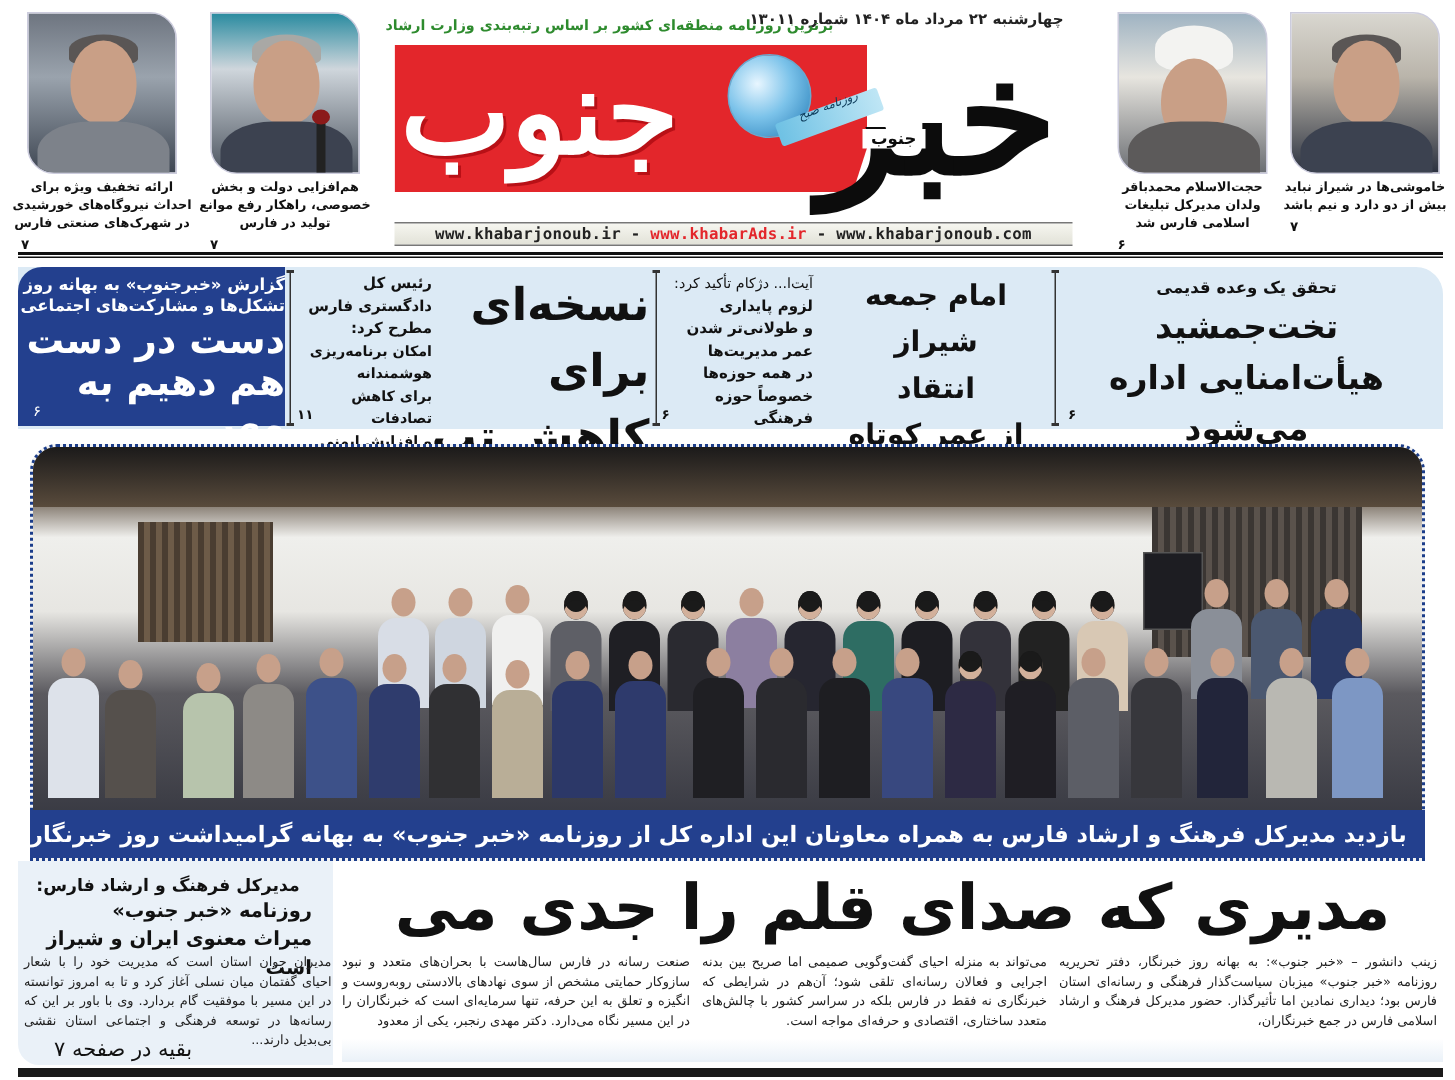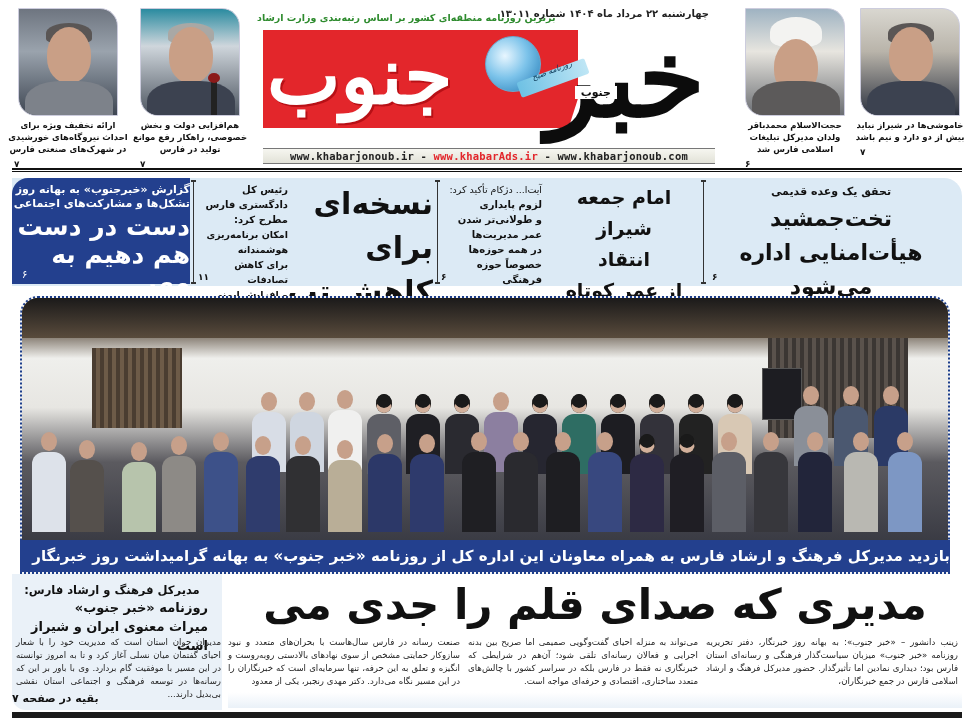--- a/index.html
+++ b/index.html
@@ -79,7 +79,7 @@
   .person .h { width: 16px; height: 19px; border-radius: 50%; margin: 0 auto; background: #c7a08a; }
   .person .b { width: 34px; height: 60px; border-radius: 12px 12px 0 0; margin-top: 1px; }
   .person.f .h { background: #1a1a1a; box-shadow: inset 0 6px 0 0 #1a1a1a, inset 0 -5px 0 0 #d2b09b; }
-  .caption-bar { position: absolute; left: 20px; top: 540px; width: 930px; height: 32px; background: #23408e; color: #fff; text-align: right; font-size: 15px; font-weight: bold; line-height: 32px; }
+  .caption-bar { position: absolute; left: 20px; top: 540px; width: 930px; height: 32px; background: #23408e; color: #fff; text-align: left; font-size: 15px; font-weight: bold; line-height: 32px; }
 
   
   .left-sidebar { position: absolute; left: 12px; top: 574px; width: 210px; height: 136px; background: #eaf1f8; border-radius: 0 0 0 14px; }

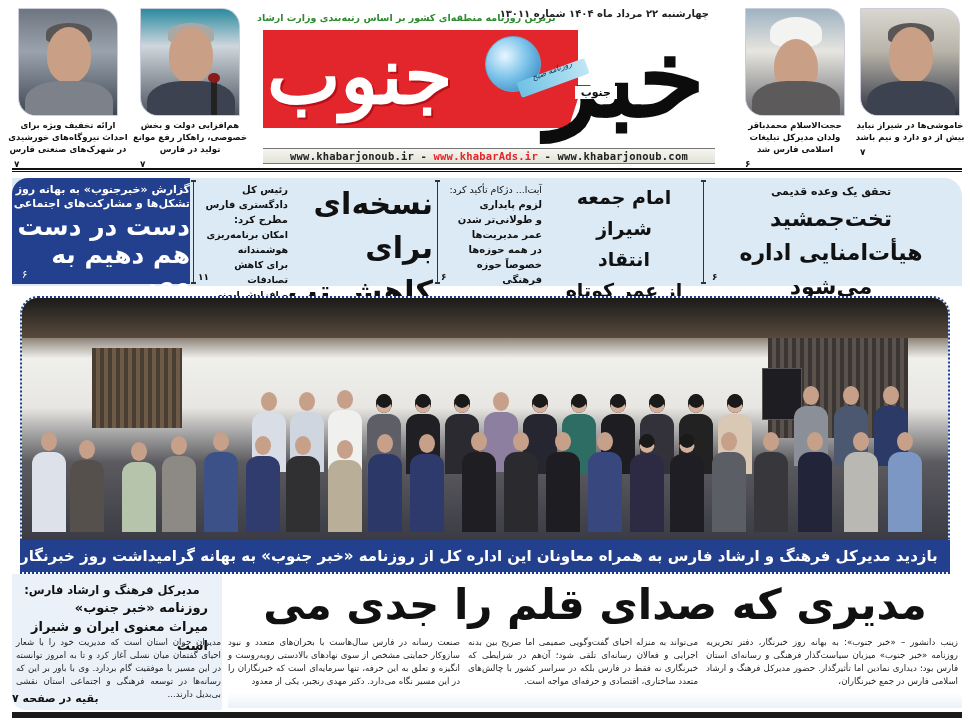--- a/index.html
+++ b/index.html
@@ -91,7 +91,7 @@
   .b2 { left: 468px; width: 230px; }
   .b3 { left: 228px; width: 232px; }
   .b4 { left: 16px; width: 205px; }
-  .more { position: absolute; left: 12px; top: 692px; font-size: 11px; font-weight: bold; }
+  .more { position: absolute; left: 36px; top: 692px; font-size: 14px; font-weight: normal; }
   .rule-bottom { position: absolute; left: 12px; top: 712px; width: 950px; height: 6px; background: #1a1a1a; }
   .light-panel { position: absolute; left: 228px; top: 630px; width: 734px; height: 78px; background: linear-gradient(180deg,#ffffff 0%,#ffffff 80%,#eaf1f8 100%); }
 </style>

